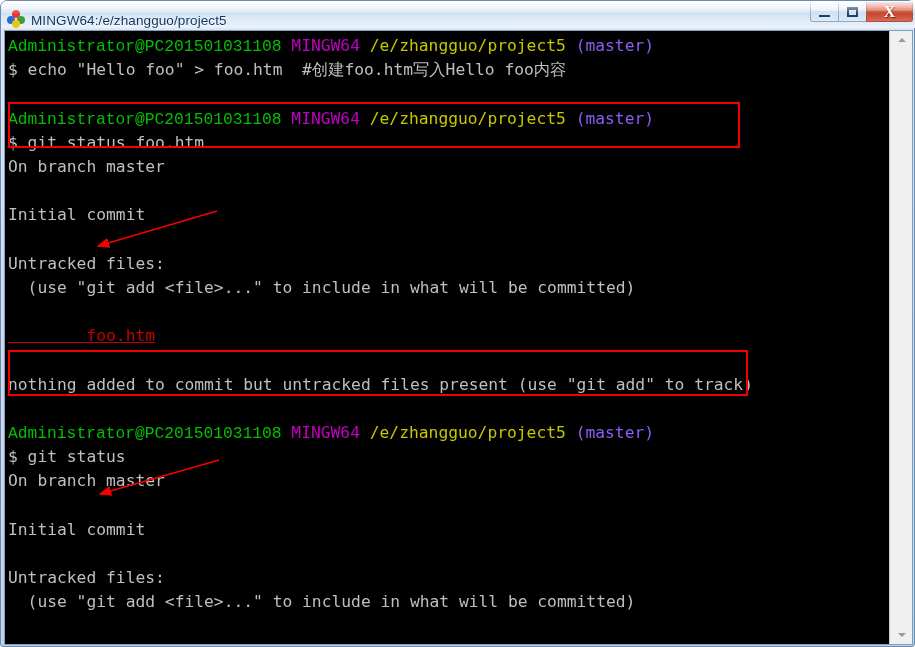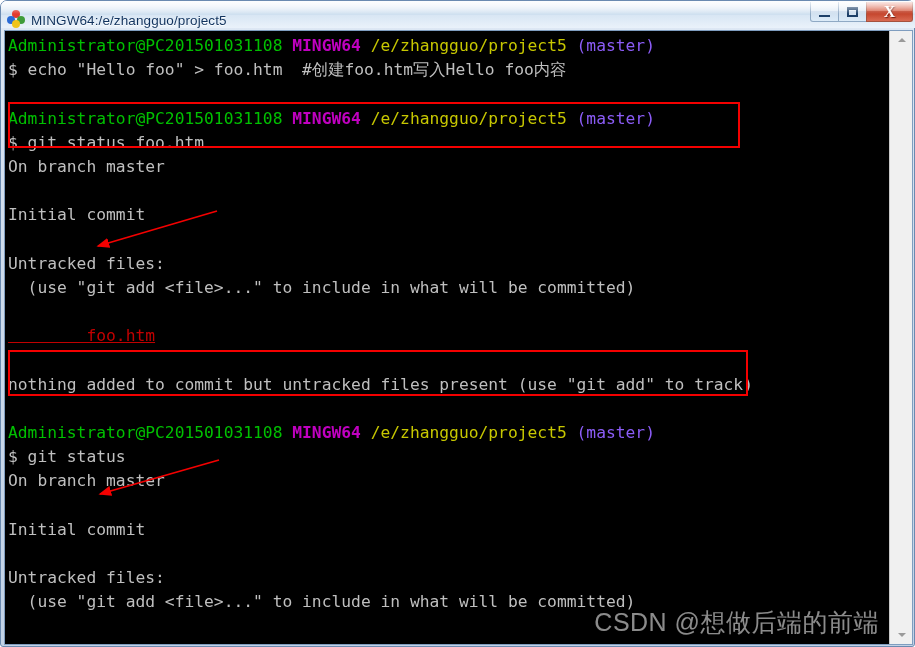--- a/index.html
+++ b/index.html
@@ -152,7 +152,7 @@
   .line { height: 24.2px; }
 
   
-  .c-green   { color: #00c000; }
+  .c-green   { color: #00c000; font-family: Liberation Mono, monospace; }
   .c-magenta { color: #c000c0; font-weight: bold; }
   .c-yellow  { color: #c7c700; }
   .c-cyan    { color: #8b5cf6; }

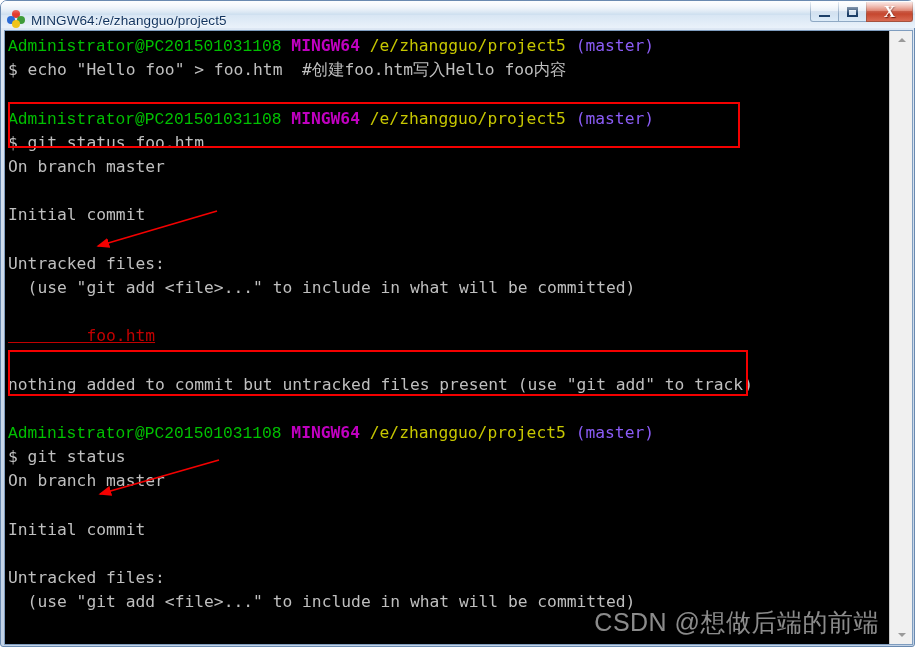--- a/index.html
+++ b/index.html
@@ -153,7 +153,7 @@
 
   
   .c-green   { color: #00c000; font-family: Liberation Mono, monospace; }
-  .c-magenta { color: #c000c0; font-weight: bold; }
+  .c-magenta { color: #c000c0; }
   .c-yellow  { color: #c7c700; }
   .c-cyan    { color: #8b5cf6; }
   .c-white   { color: #bfbfbf; }

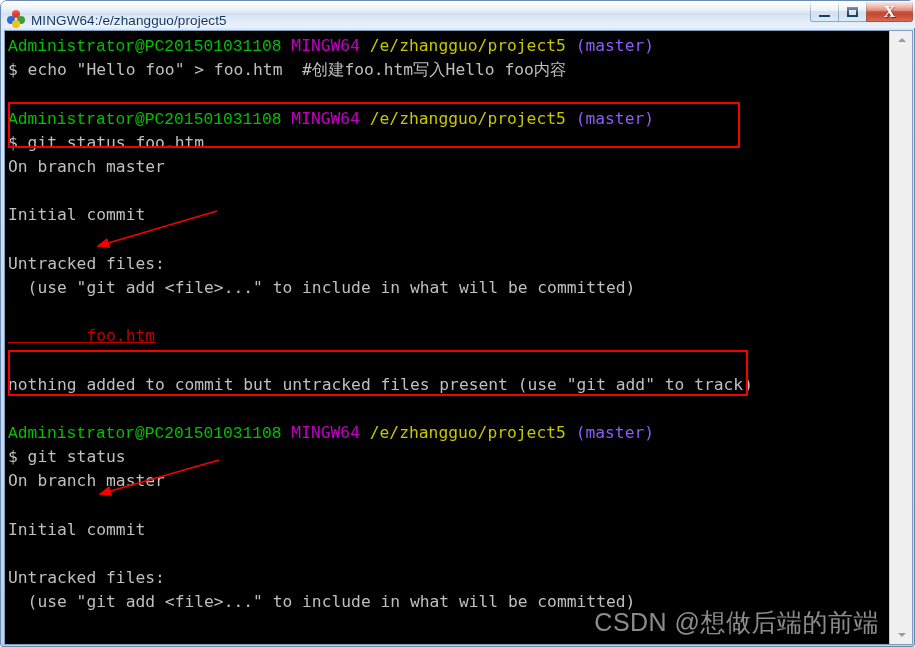--- a/index.html
+++ b/index.html
@@ -269,7 +269,6 @@
       </div>
     </div>
 
-    <div class="watermark">CSDN @想做后端的前端</div>
   </div>
 </div>
 

